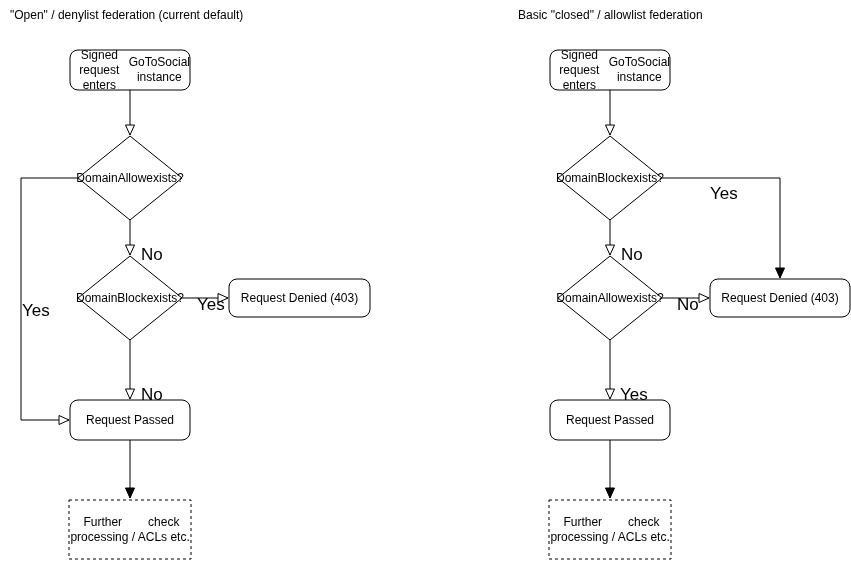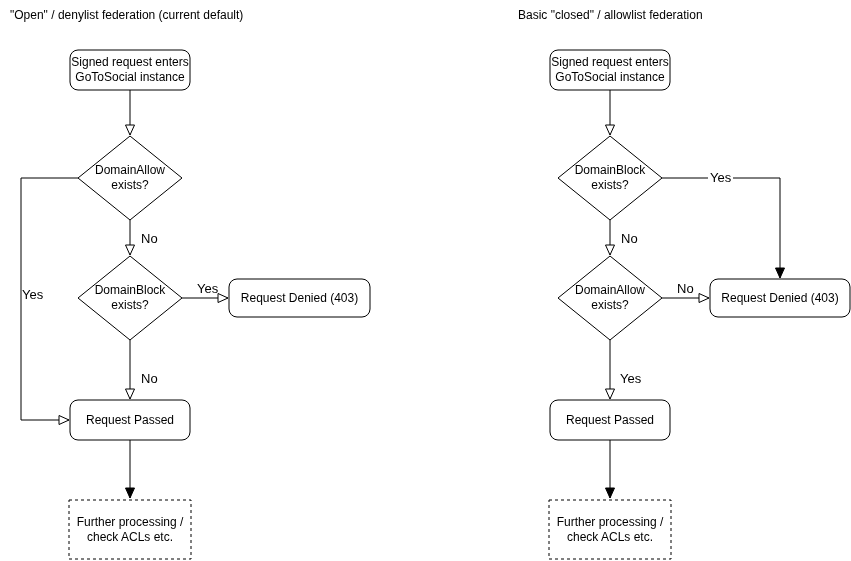--- a/index.html
+++ b/index.html
@@ -22,7 +22,7 @@
   .node-label {
     position: absolute;
     display: flex;
-    flex-direction: column;
+    flex-direction: row;
     align-items: center;
     justify-content: center;
     text-align: center;

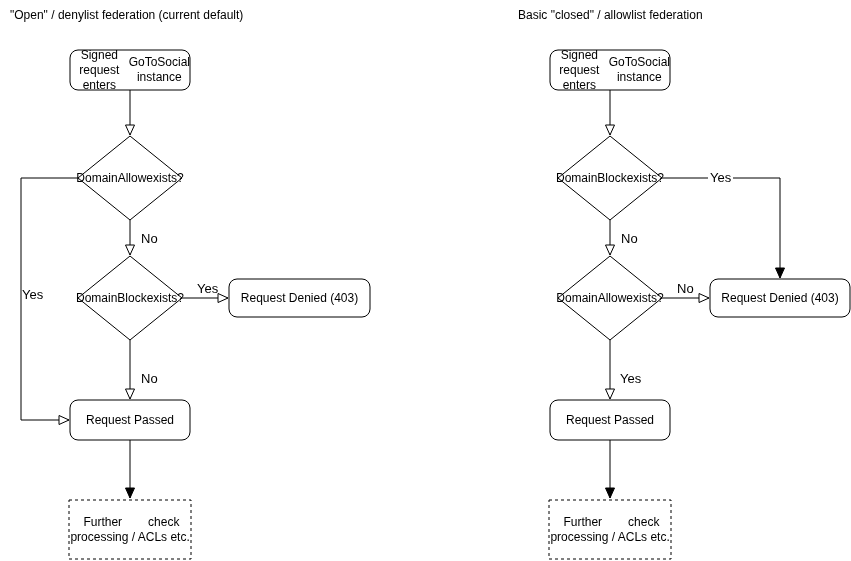--- a/index.html
+++ b/index.html
@@ -32,9 +32,10 @@
   }
   .edge-label {
     position: absolute;
-    font-size: 13px;
+    font-size: 17px;
     line-height: 14px;
     white-space: nowrap;
+    margin-top: 16px;
   }
   .on-line { background: #ffffff; padding: 0 2px; }
 </style>

